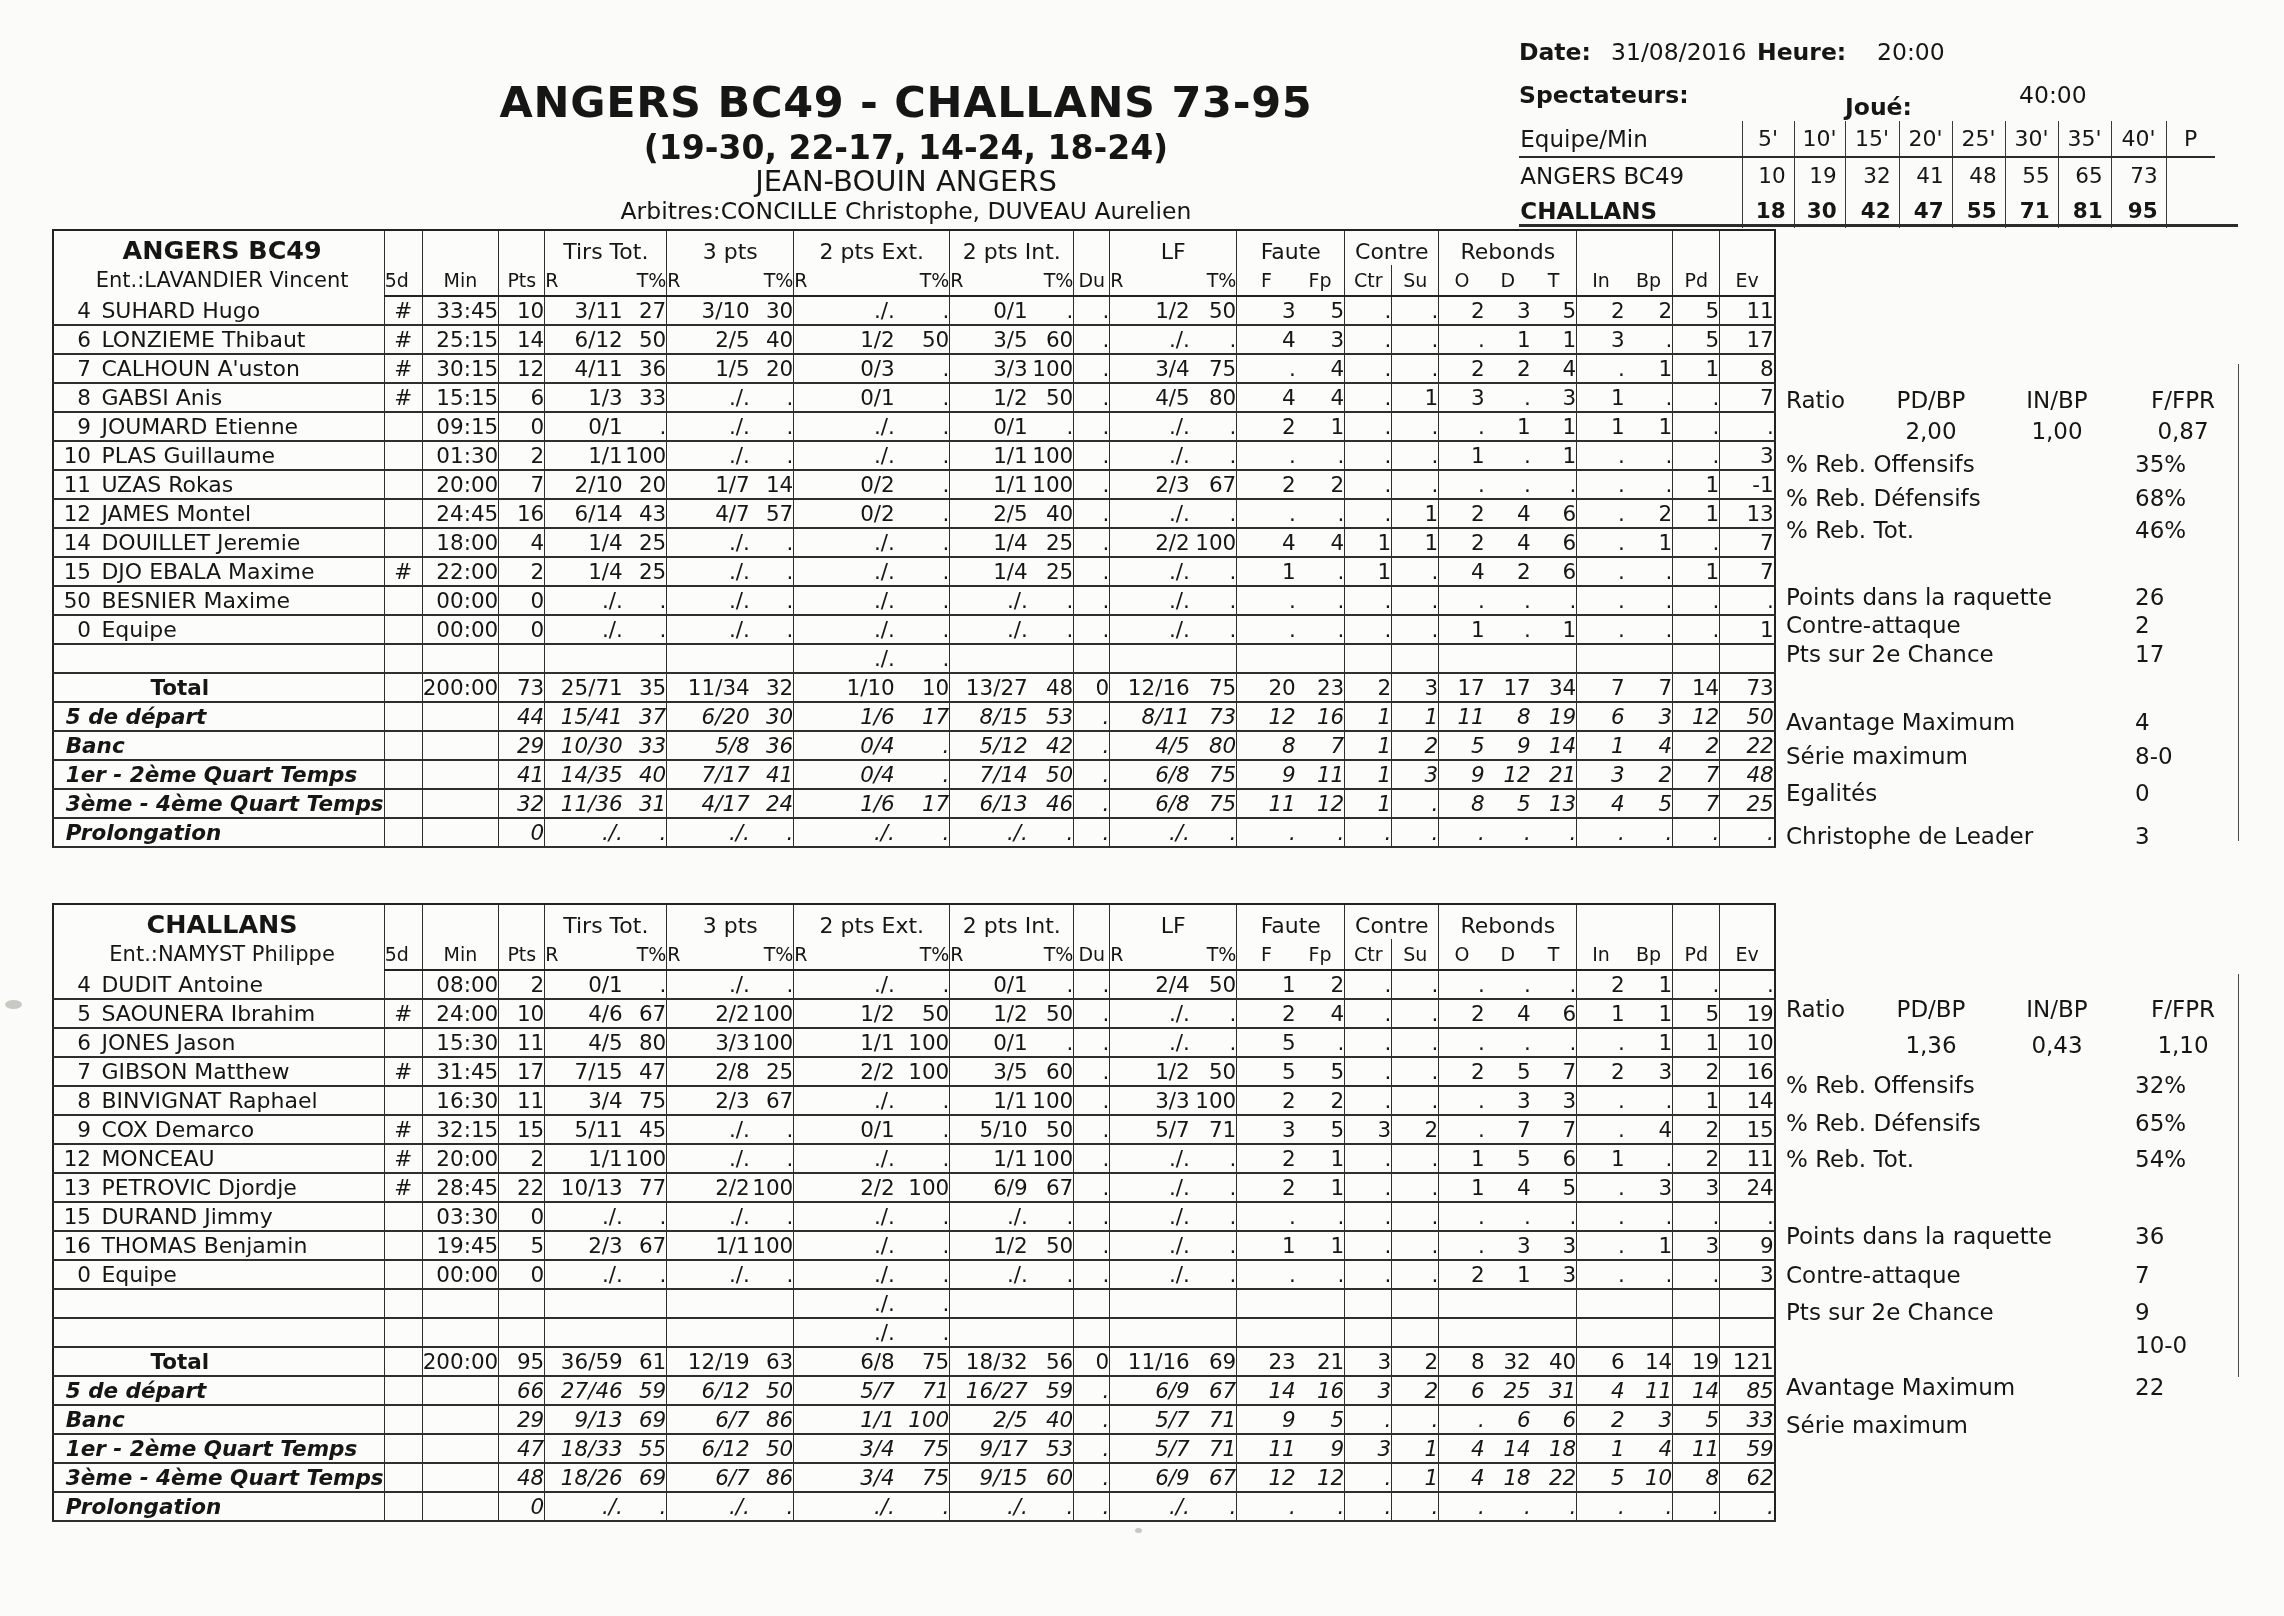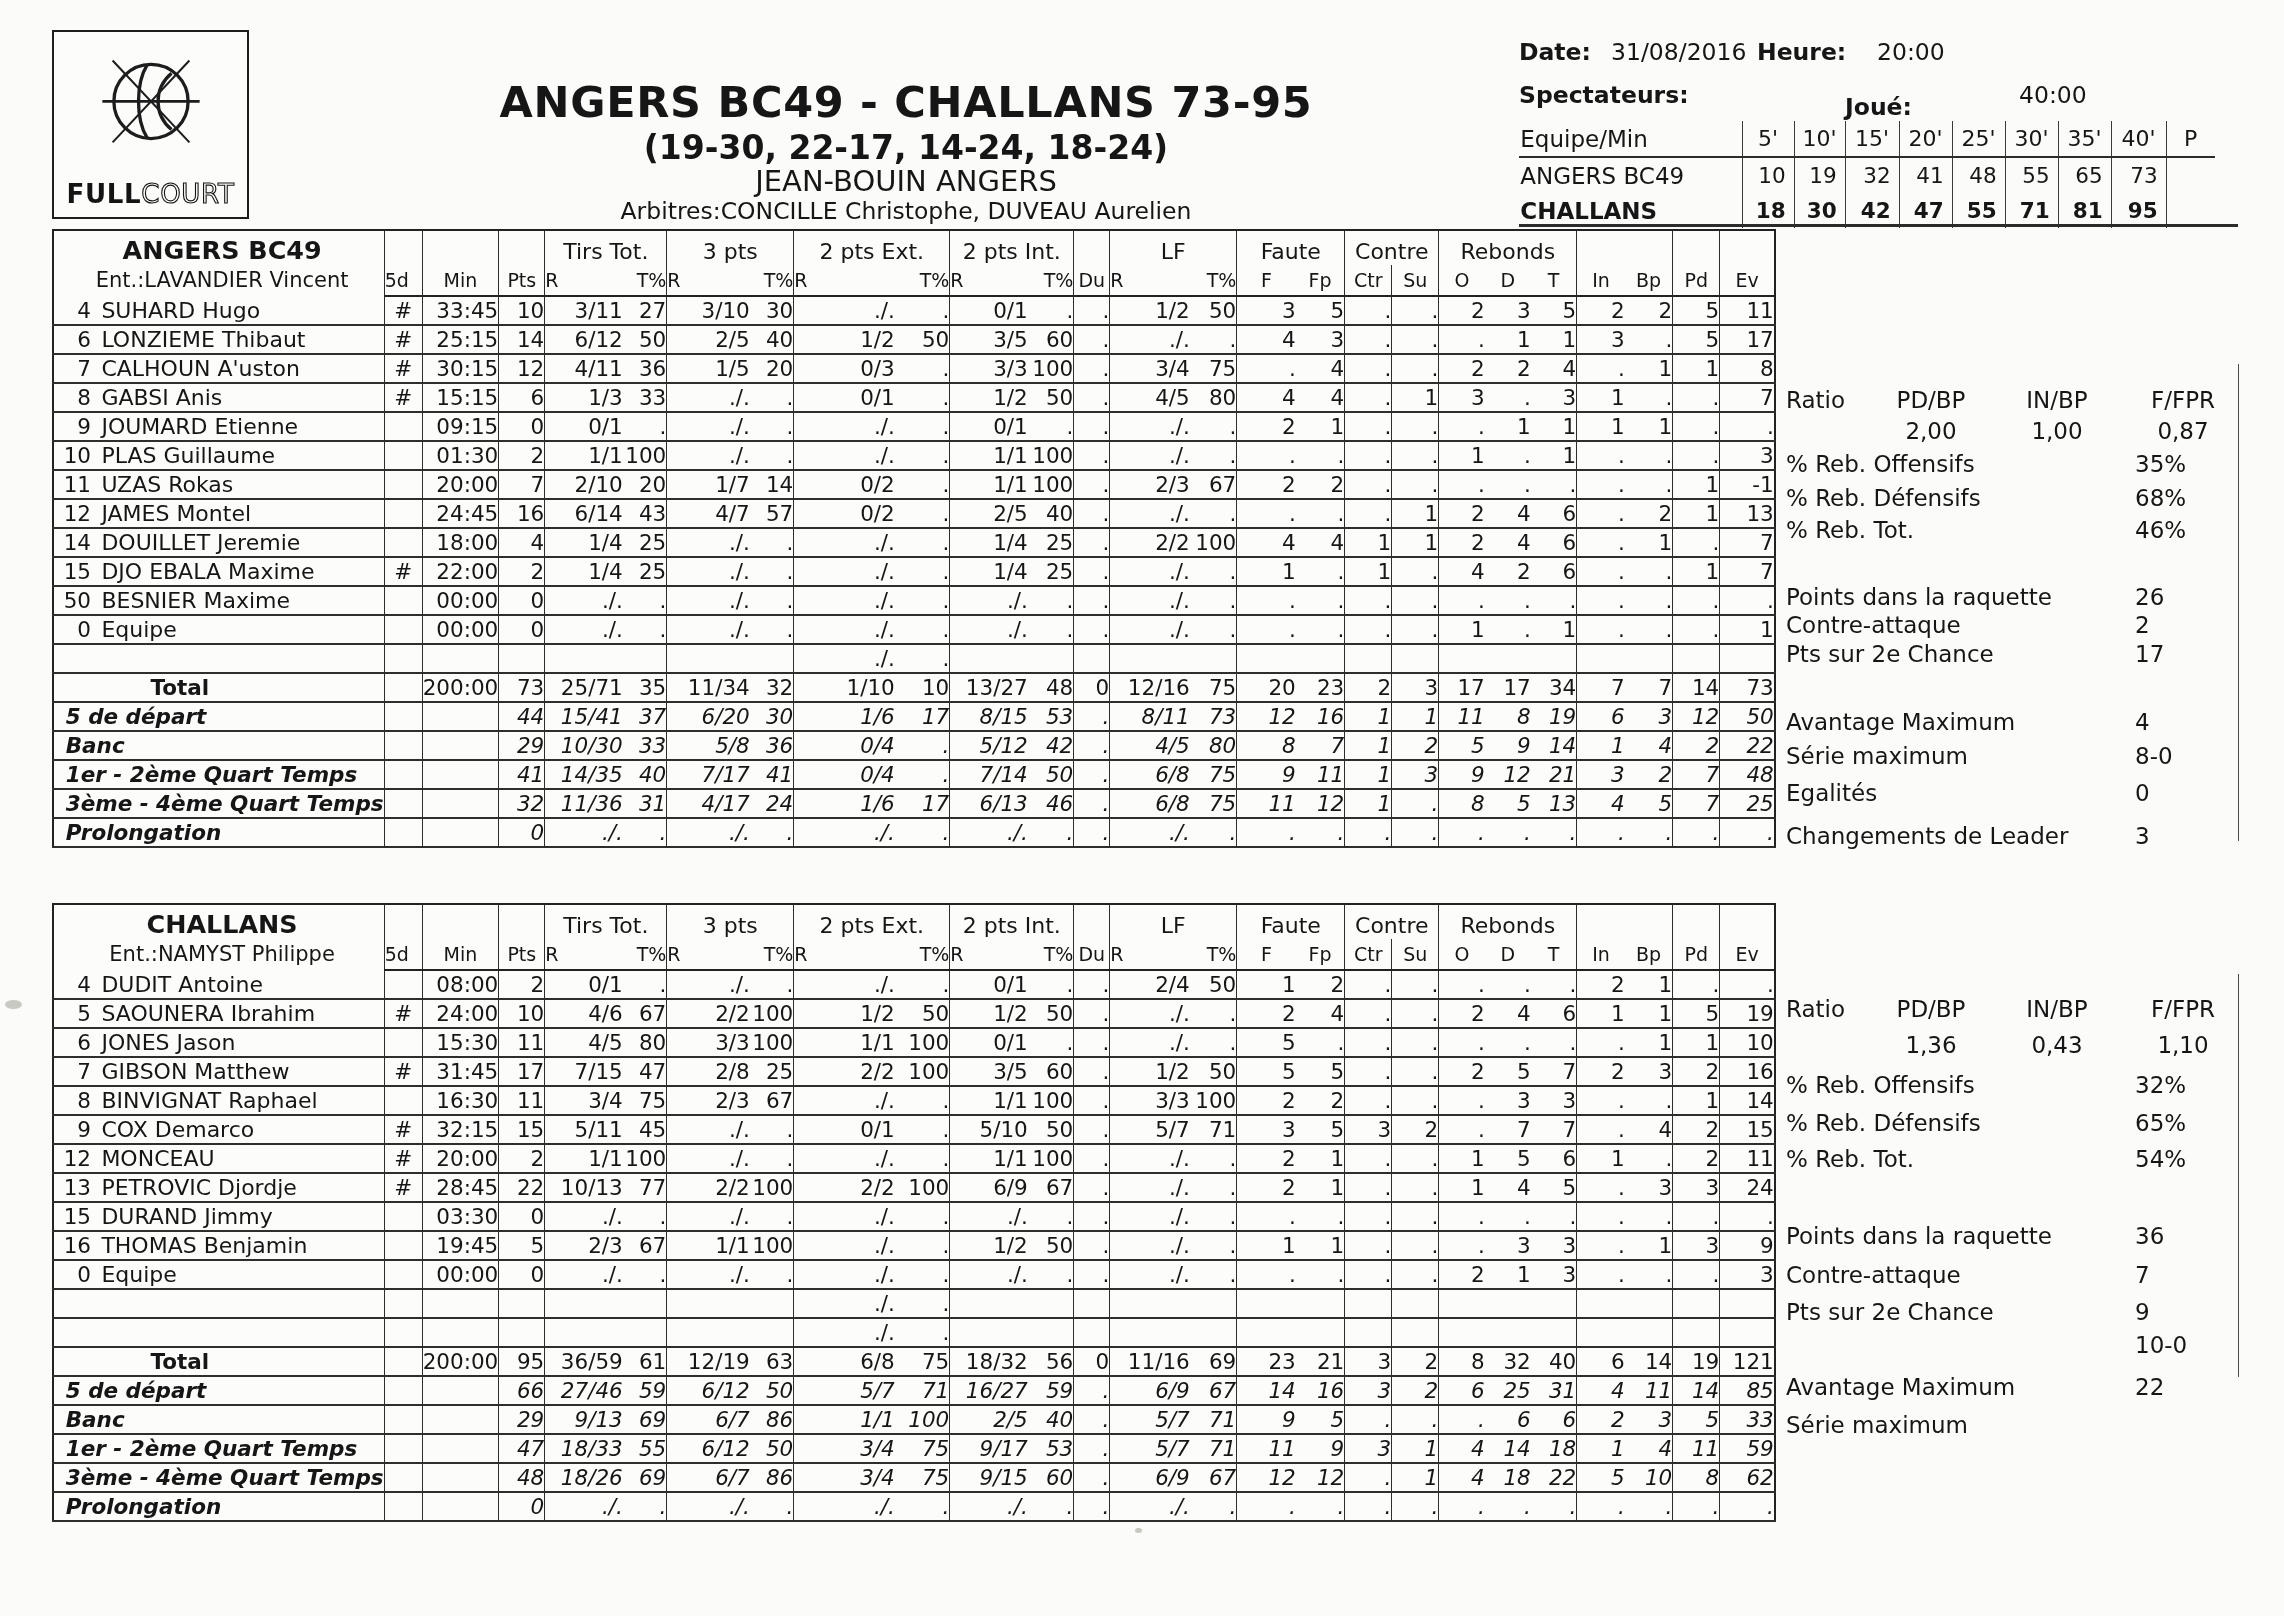--- a/index.html
+++ b/index.html
@@ -78,21 +78,6 @@
 
 <div id="page">
 
-  <div id="logo-box" class="abs">
-    <svg id="logo-ball" width="128" height="128" viewBox="0 0 100 100">
-      <g fill="none" stroke="#1d1d1d" stroke-width="2.6">
-        <circle cx="50" cy="48" r="29"></circle>
-        <path d="M47 19.5 C 38 34, 38 62, 47 76.5"></path>
-        <path d="M66 26 C 52 38, 52 58, 66 70"></path>
-        <path d="M12 48 L 88 48" stroke-width="2.2"></path>
-        <path d="M20 16 L 80 80" stroke-width="1.6"></path>
-        <path d="M80 16 L 20 80" stroke-width="1.6"></path>
-      </g>
-    </svg>
-    <svg id="logo-word" width="193" height="34" viewBox="0 0 296 52">
-      <text x="148" y="40" text-anchor="middle" font-family="DejaVu Sans, sans-serif" font-size="40" letter-spacing="1"><tspan font-weight="800" fill="#141414">FULL</tspan><tspan fill="none" stroke="#141414" stroke-width="1.7">COURT</tspan></text>
-    </svg>
-  </div>
 
   <div id="title-block" class="abs">
     <div id="match-title">ANGERS BC49 - CHALLANS 73-95</div>

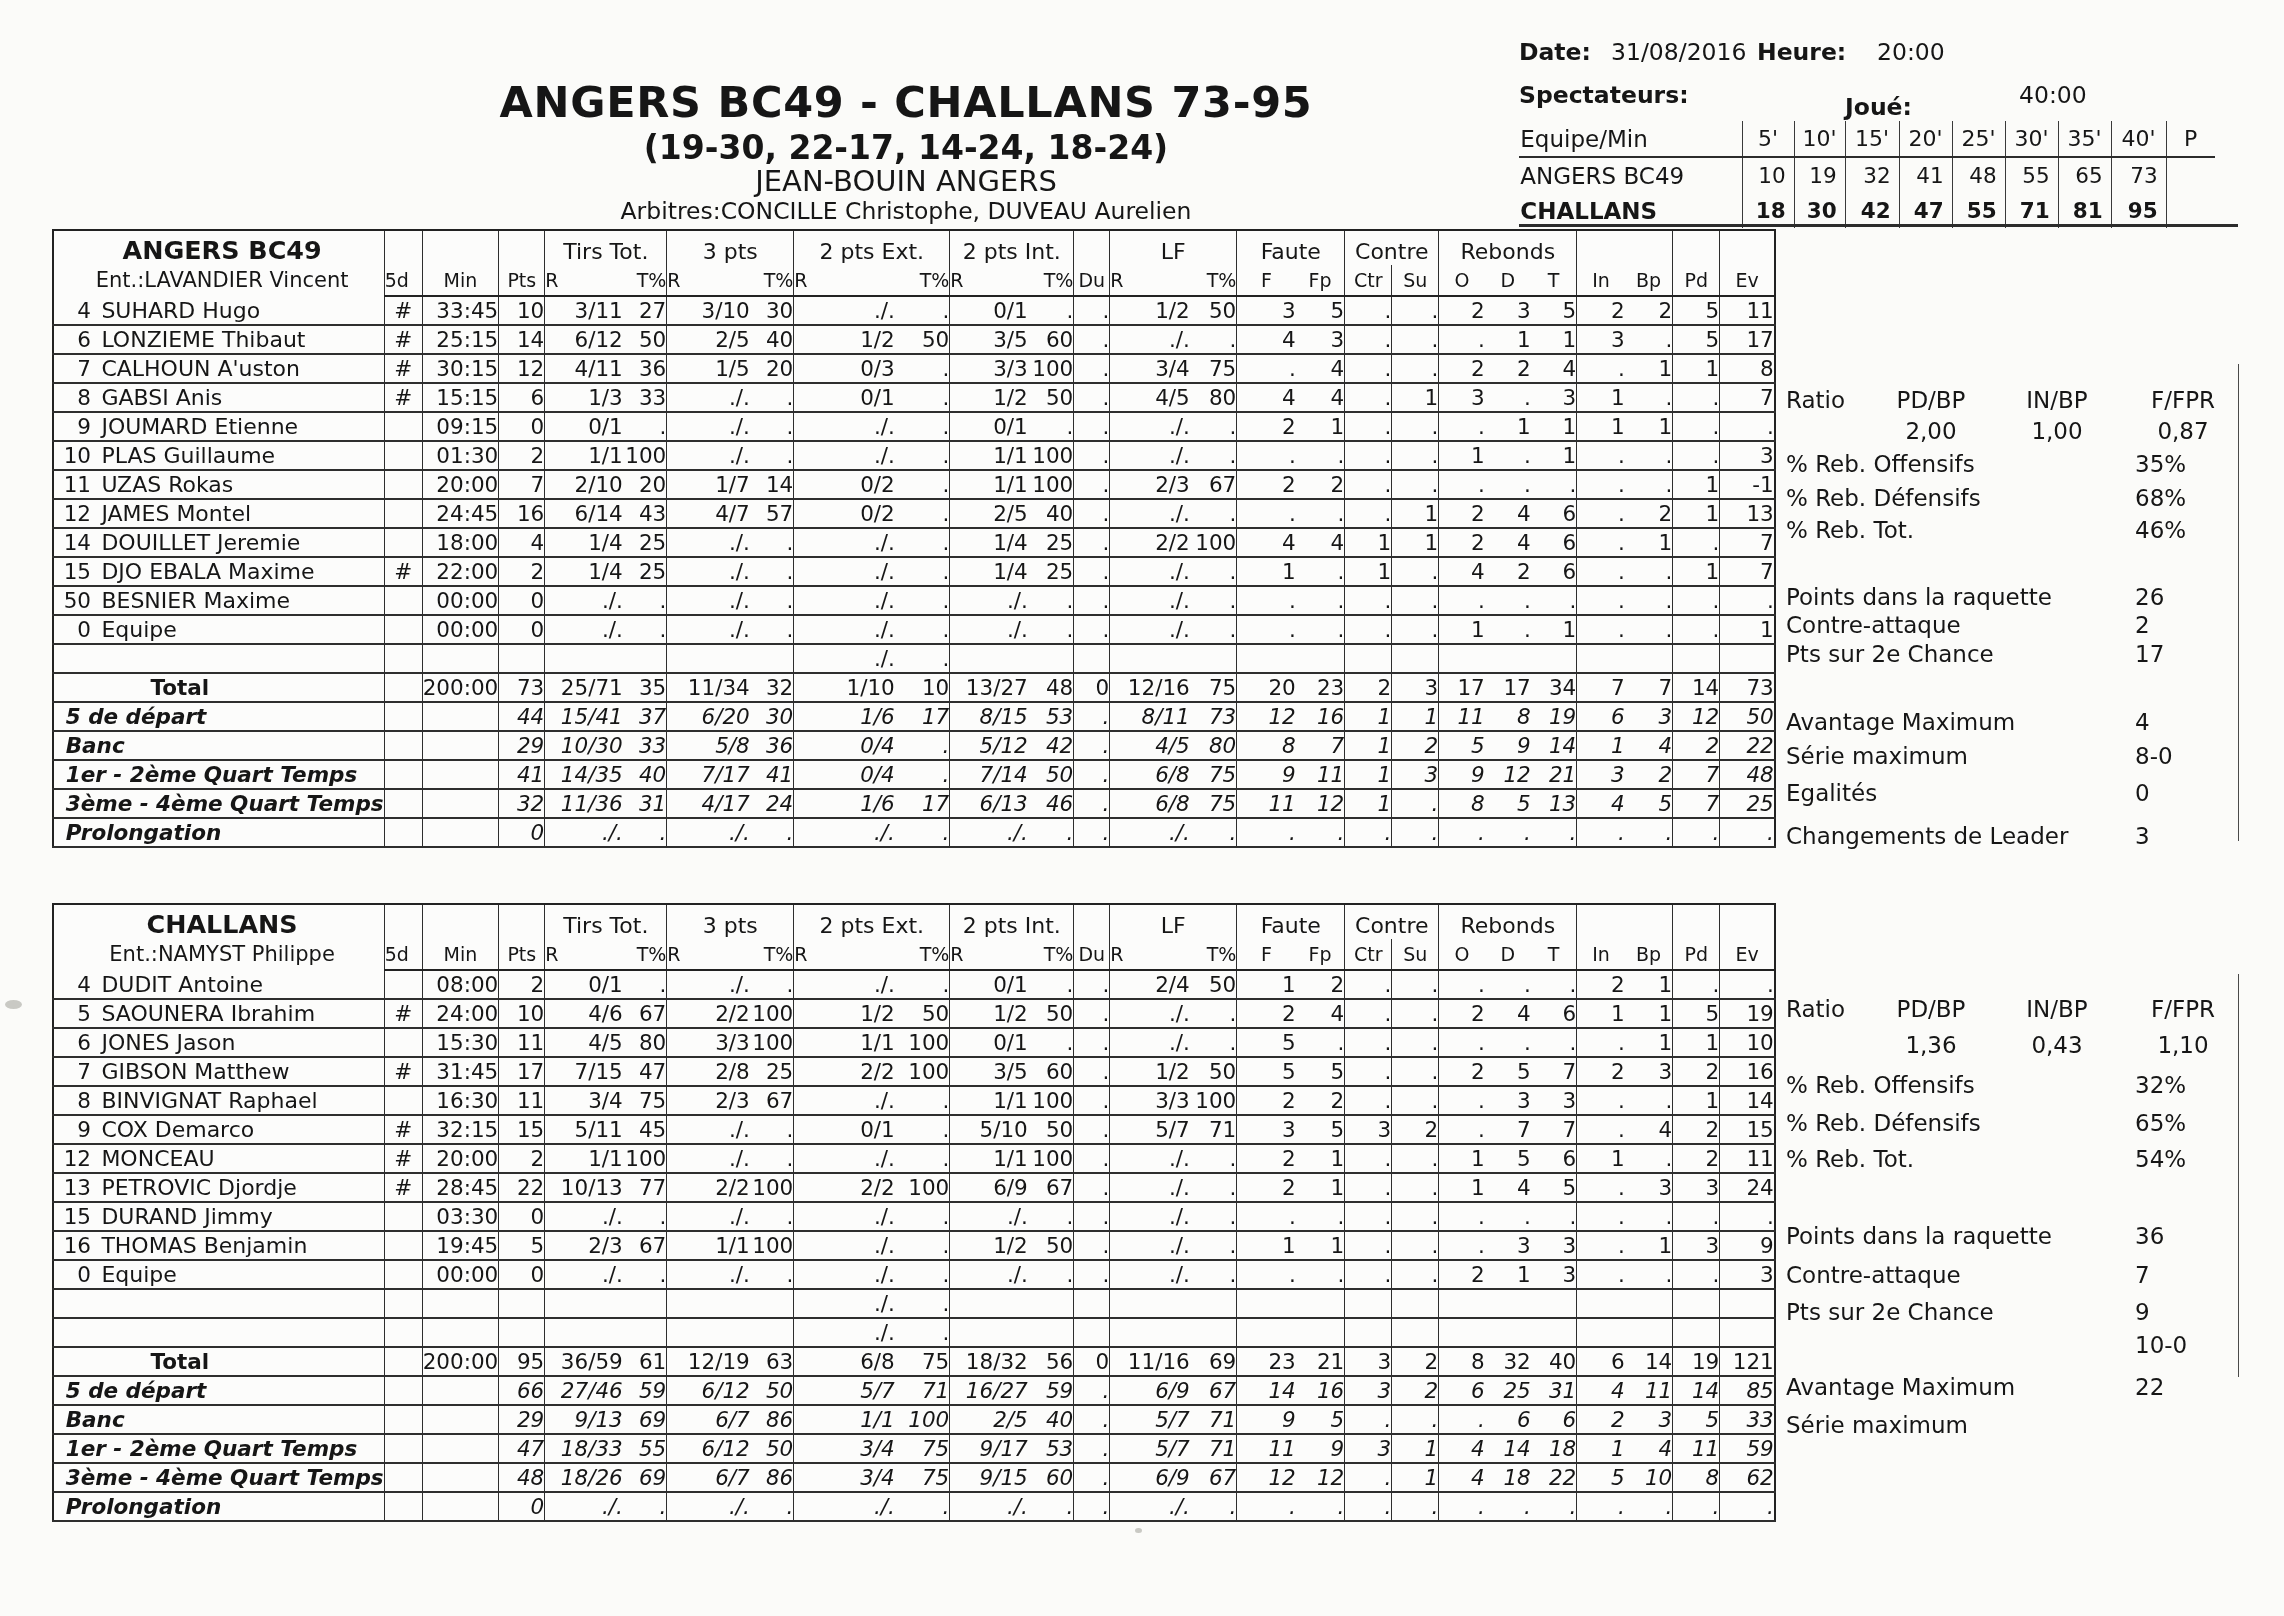--- a/index.html
+++ b/index.html
@@ -1408,7 +1408,7 @@
         <div class="abs pan pan-val-right" style="top: 742px; left: 2135px;">8-0</div>
         <div class="abs pan pan-label" style="top: 779px;">Egalités</div>
         <div class="abs pan pan-val-right" style="top: 779px; left: 2135px;">0</div>
-        <div class="abs pan pan-label" style="top: 822px;">Changements de Leader</div>
+        <div class="abs pan pan-label" style="top: 822px;">Christophe de Leader</div>
         <div class="abs pan pan-val-right" style="top: 822px; left: 2135px;">3</div>
       </div>
       <div>

